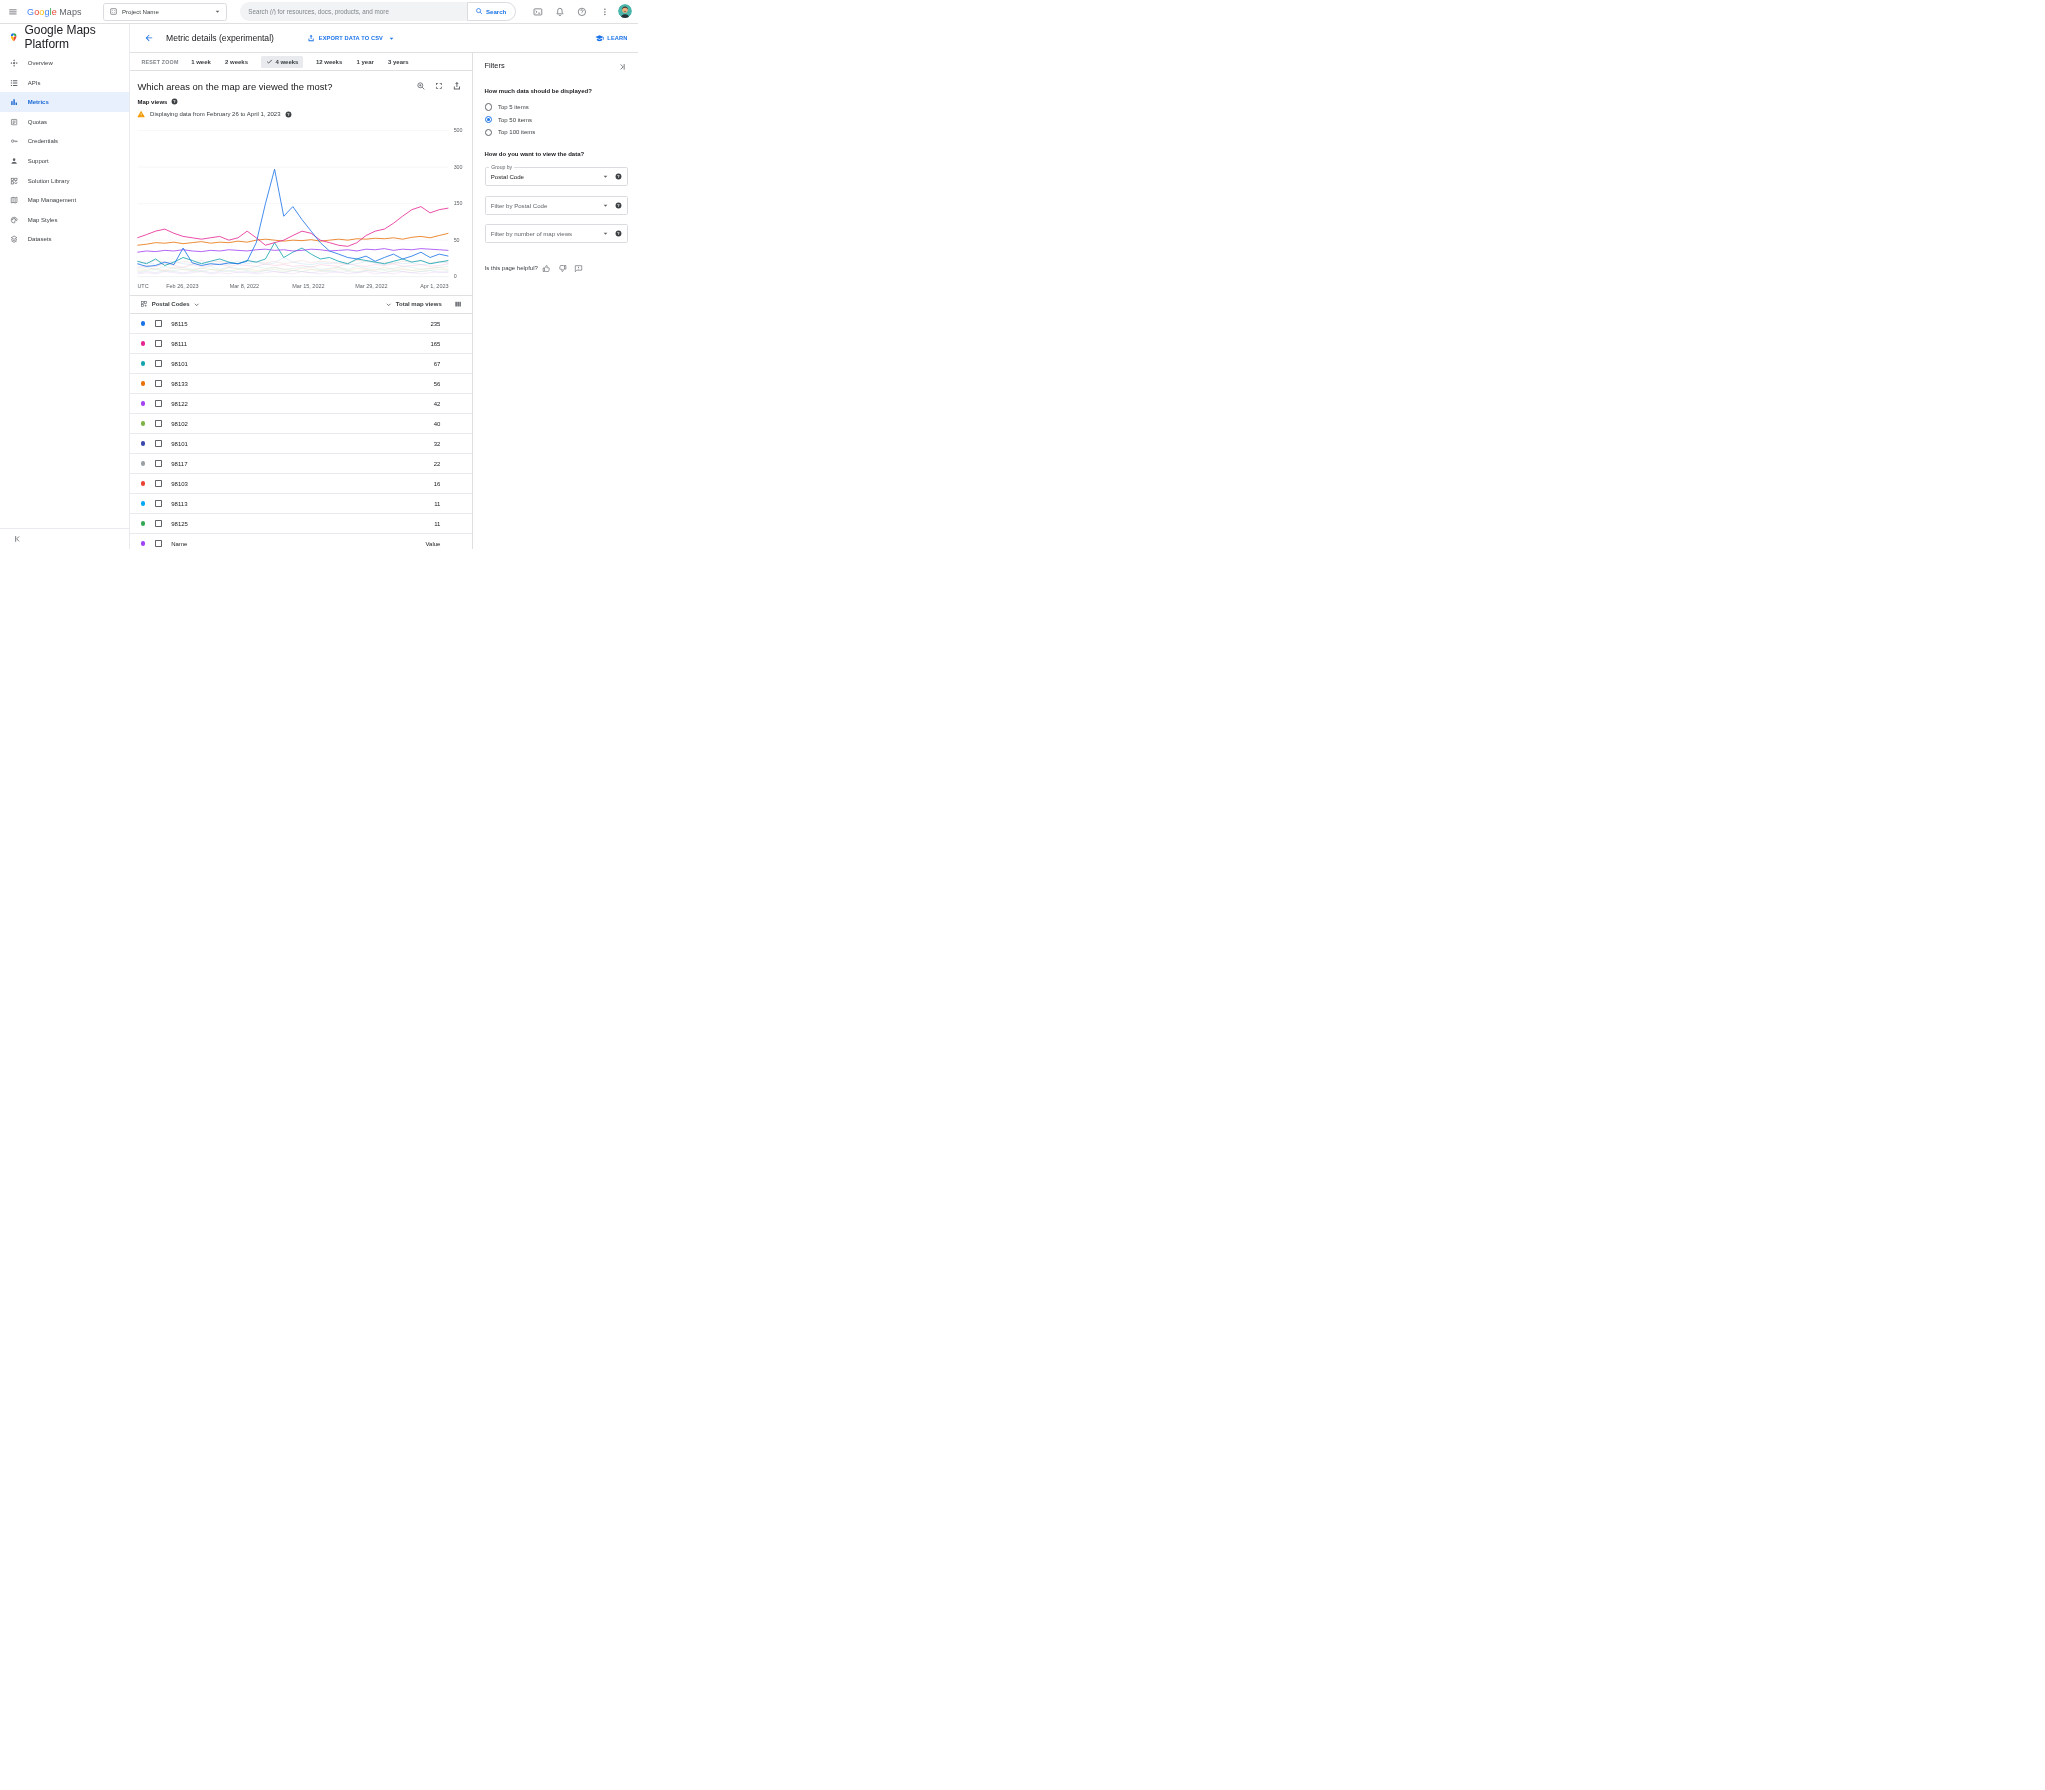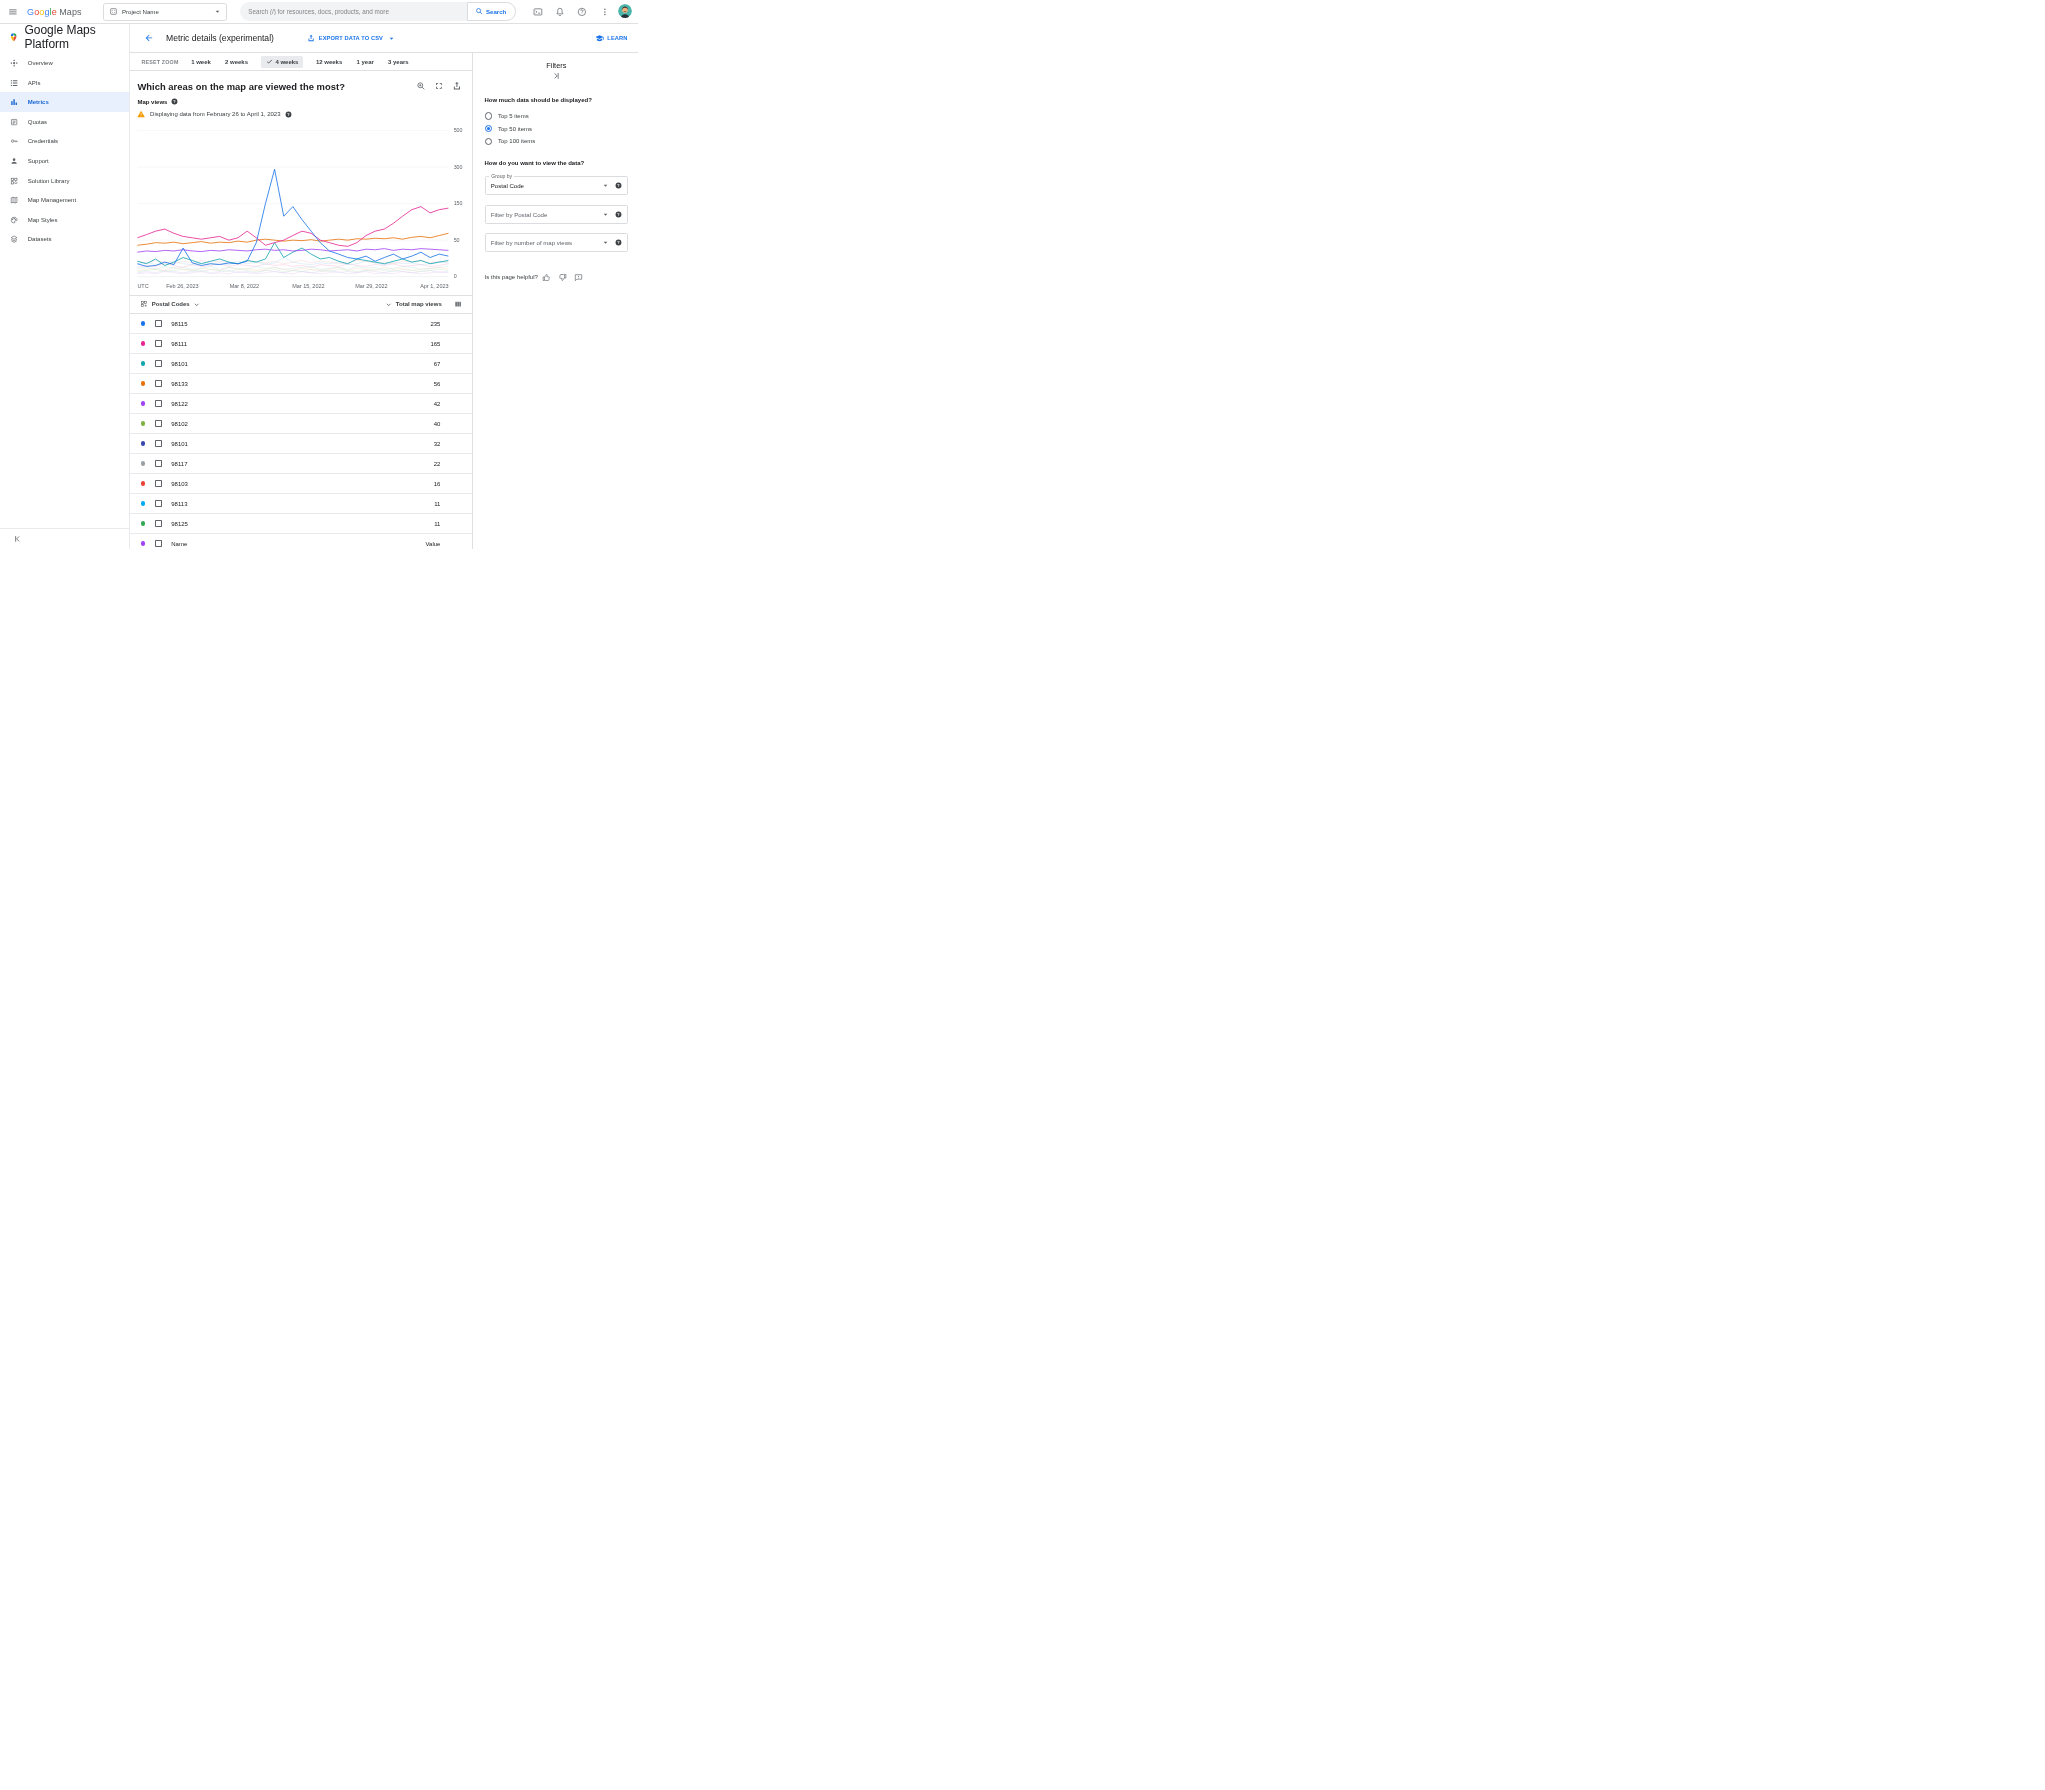--- a/index.html
+++ b/index.html
@@ -82,7 +82,7 @@
   .trow .val { margin-left:auto; margin-right:21px; }
 
   
-  .f-title-row { display:flex; align-items:center; justify-content:space-between;flex-direction:column; }
+  .f-title-row { display:flex; align-items:flex-start; justify-content:space-between; }
   .f-title { font-size:7.4px; color:#202124; }
   .f-q { font-size:6px; font-weight:bold; color:#202124; margin-top:14.7px; }
   .radio-group { margin-top:6.5px; }

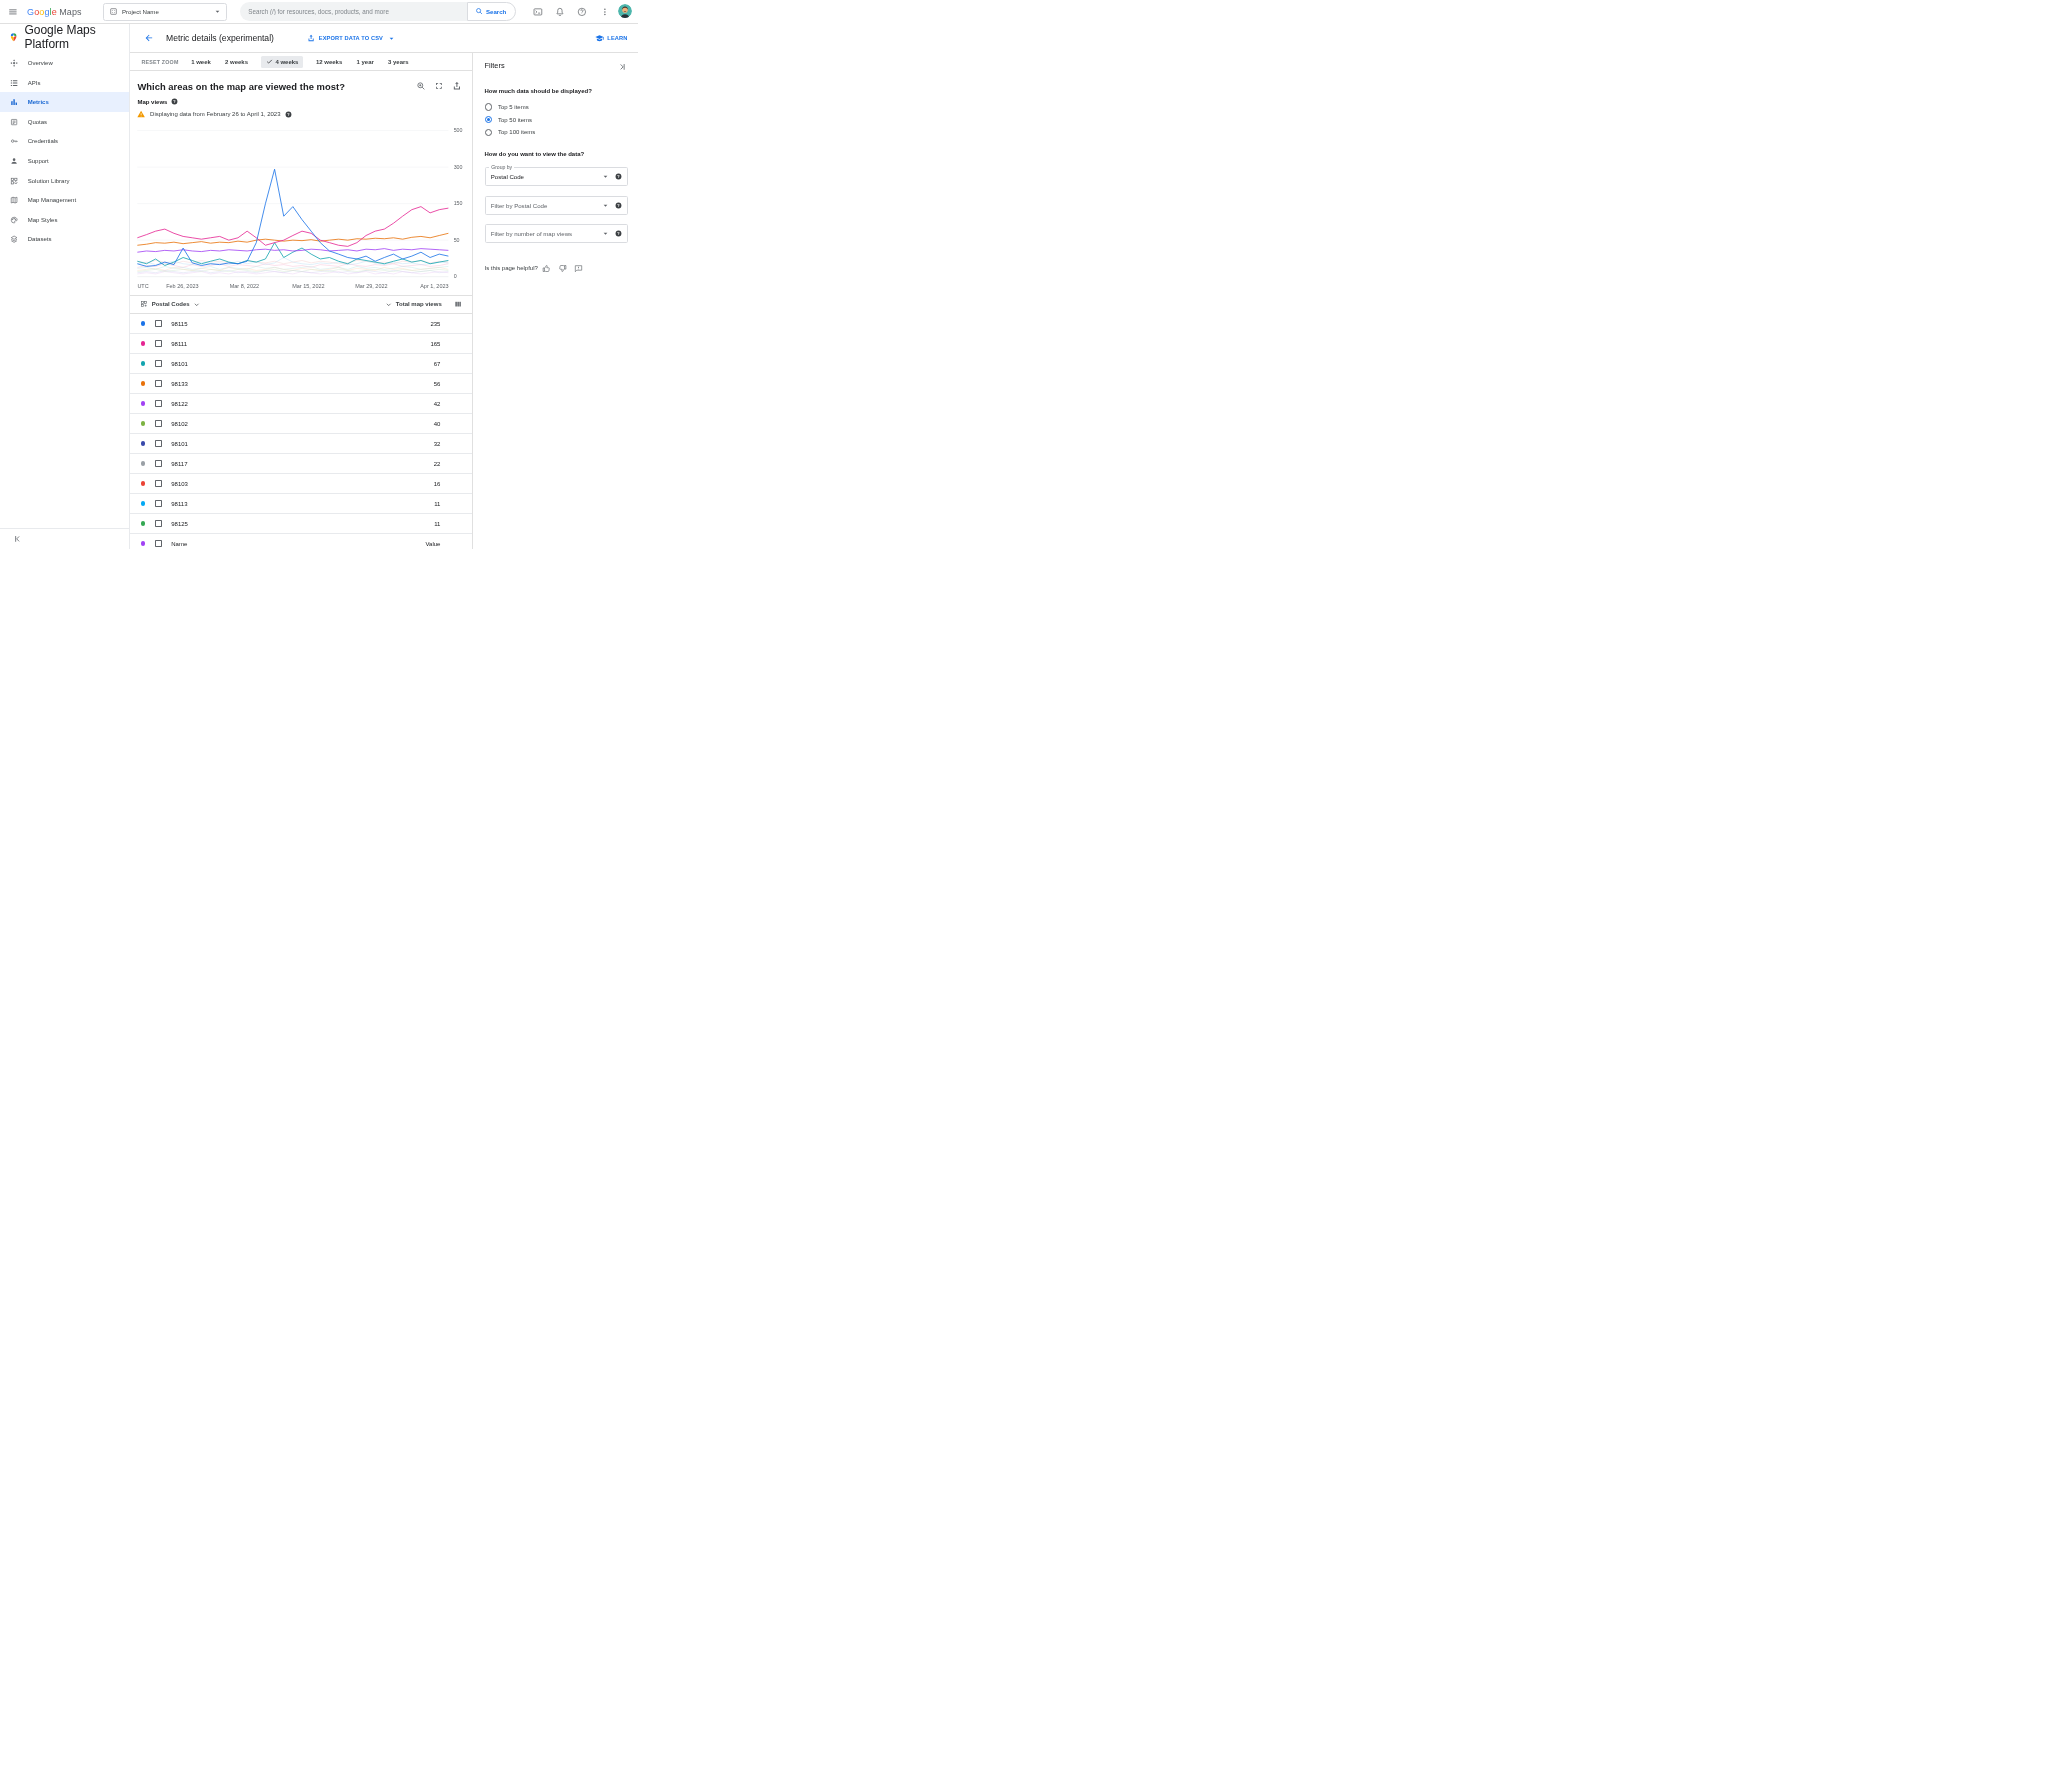--- a/index.html
+++ b/index.html
@@ -58,7 +58,7 @@
 
   
   .chart-section { padding:9.8px 0 0 7.4px; position:relative; }
-  .chart-title { font-size:9.4px; font-weight:bold; color:#202124; letter-spacing:0.04px; }
+  .chart-title { font-size:9.4px; font-weight:normal; color:#202124; letter-spacing:0.04px; }
   .chart-icons { position:absolute; top:9px; right:9px; display:flex; gap:6.5px; }
   .map-views-row { display:flex; align-items:center; gap:3.7px; margin-top:6.5px; font-size:6px; font-weight:bold; color:#202124; }
   .warn-row { display:flex; align-items:center; gap:4.5px; margin-top:4.9px; font-size:6px; color:#3c4043; }

